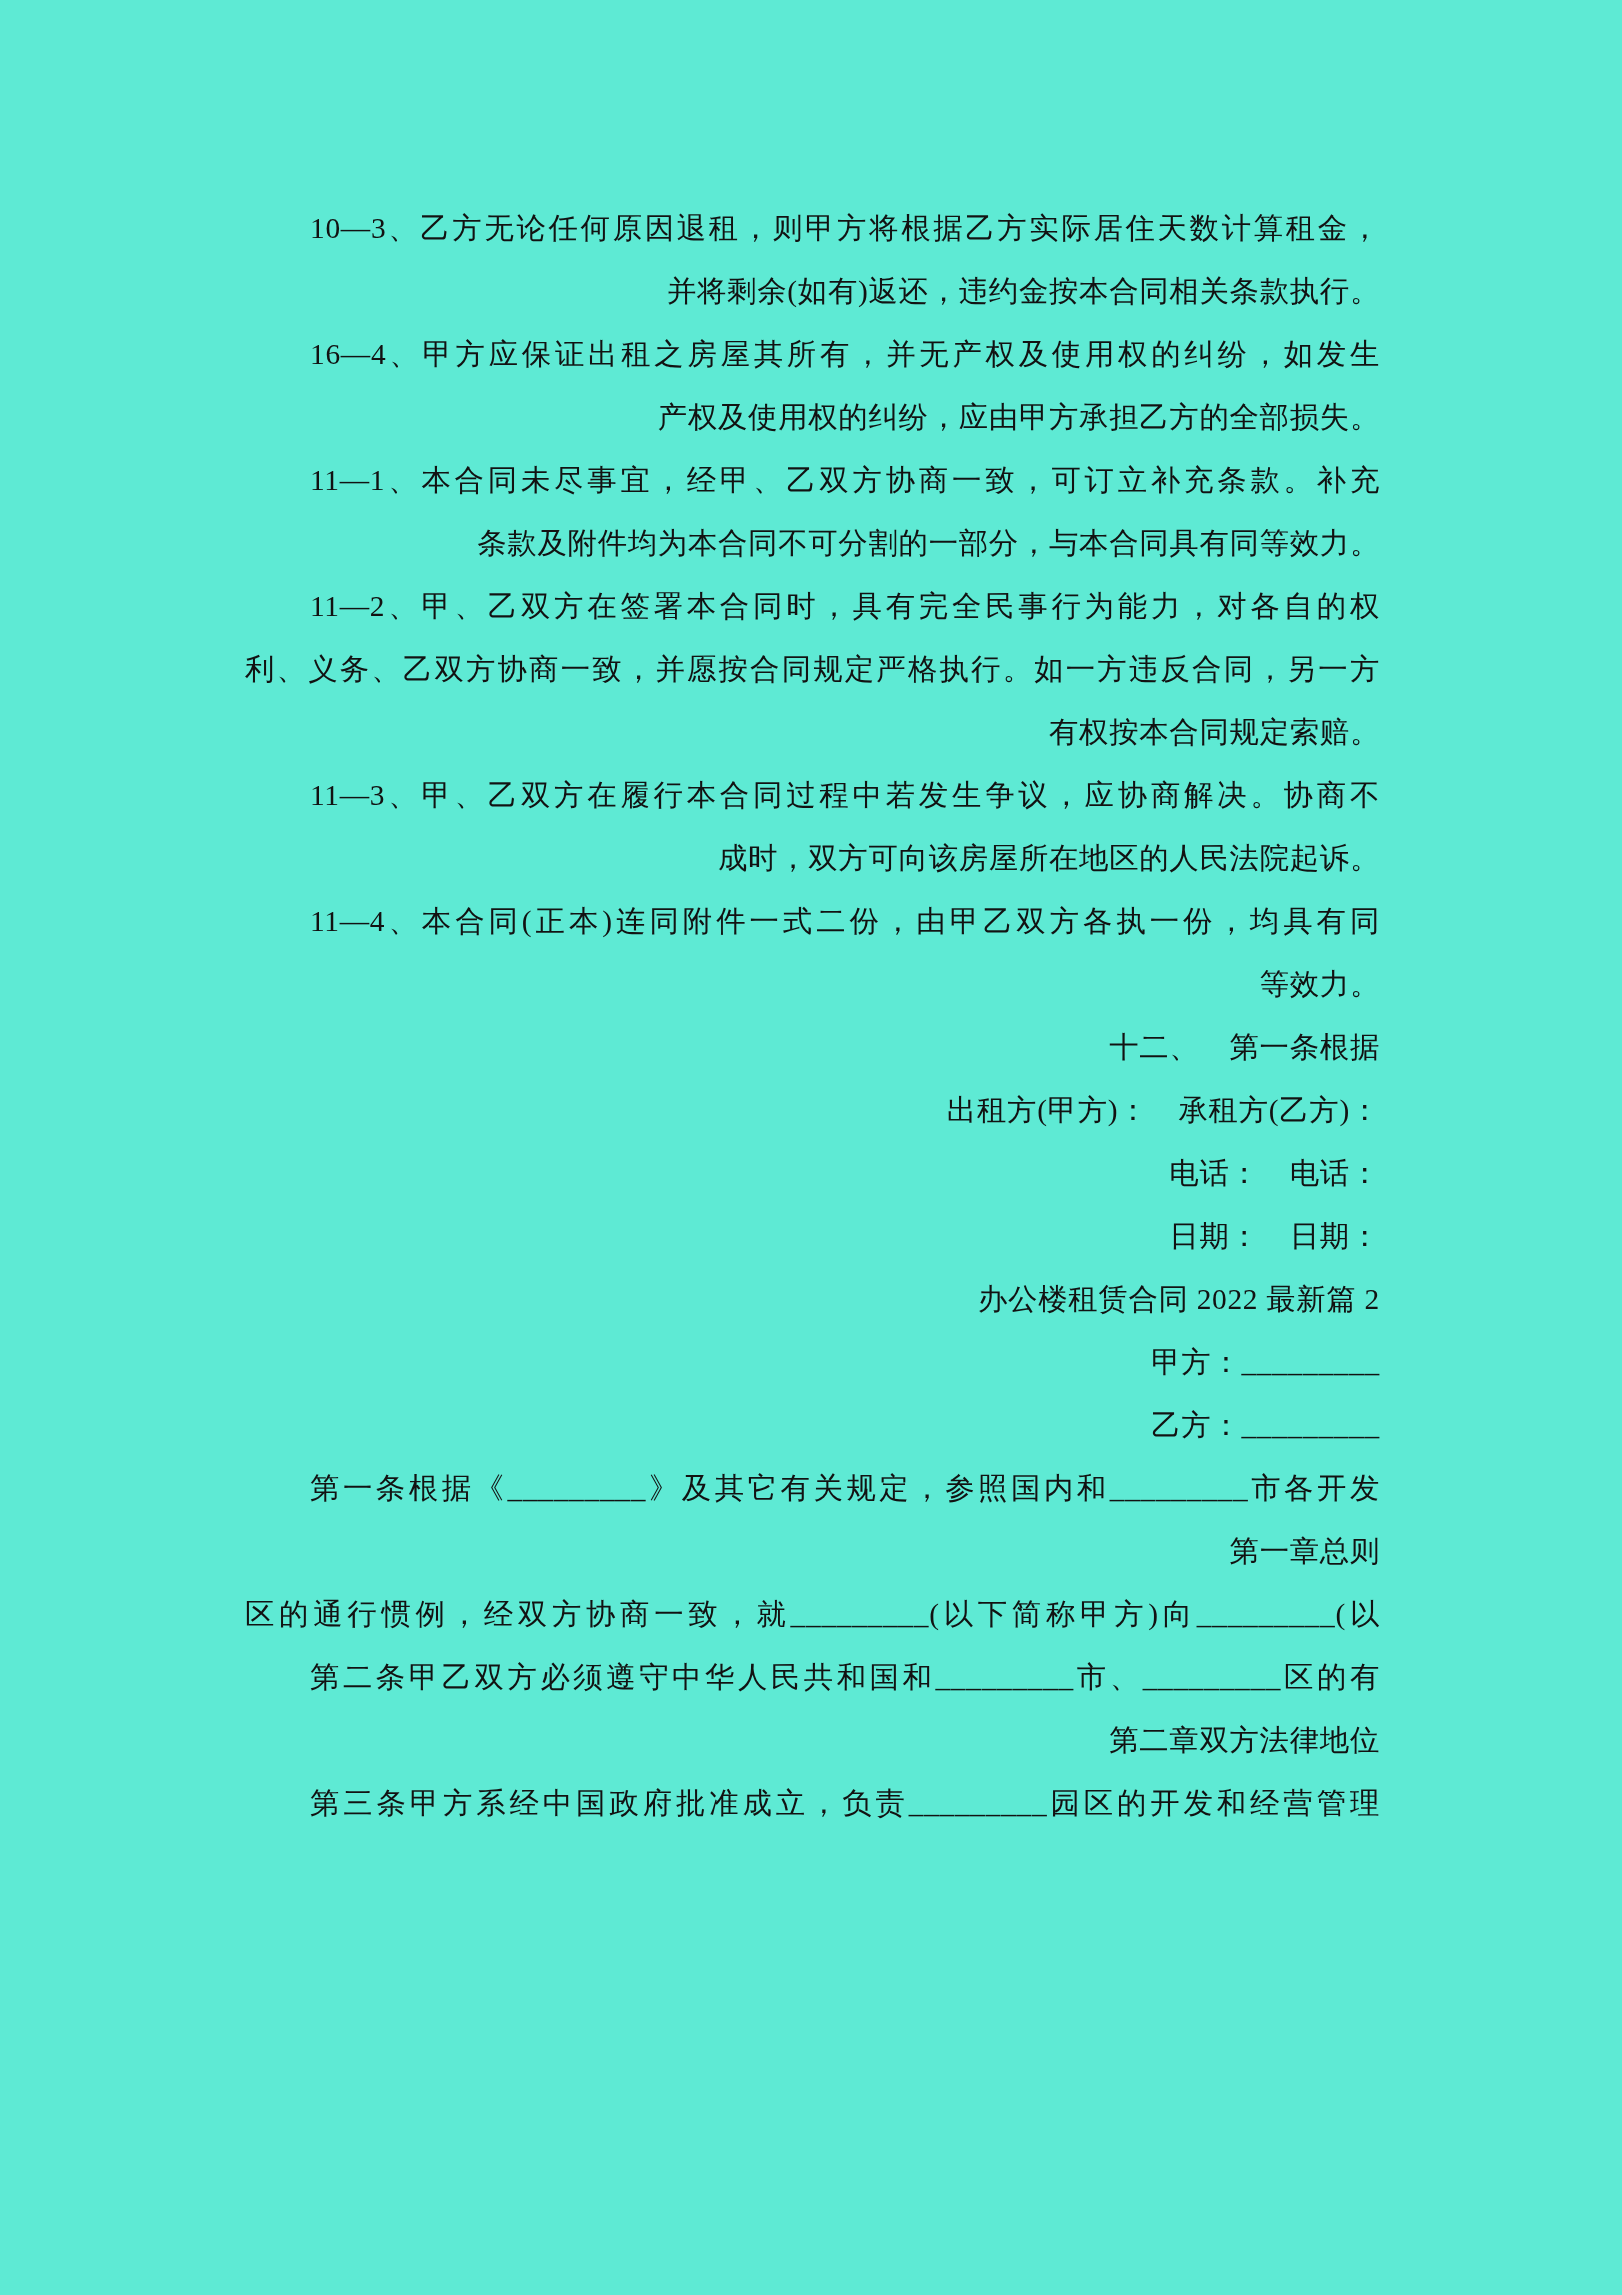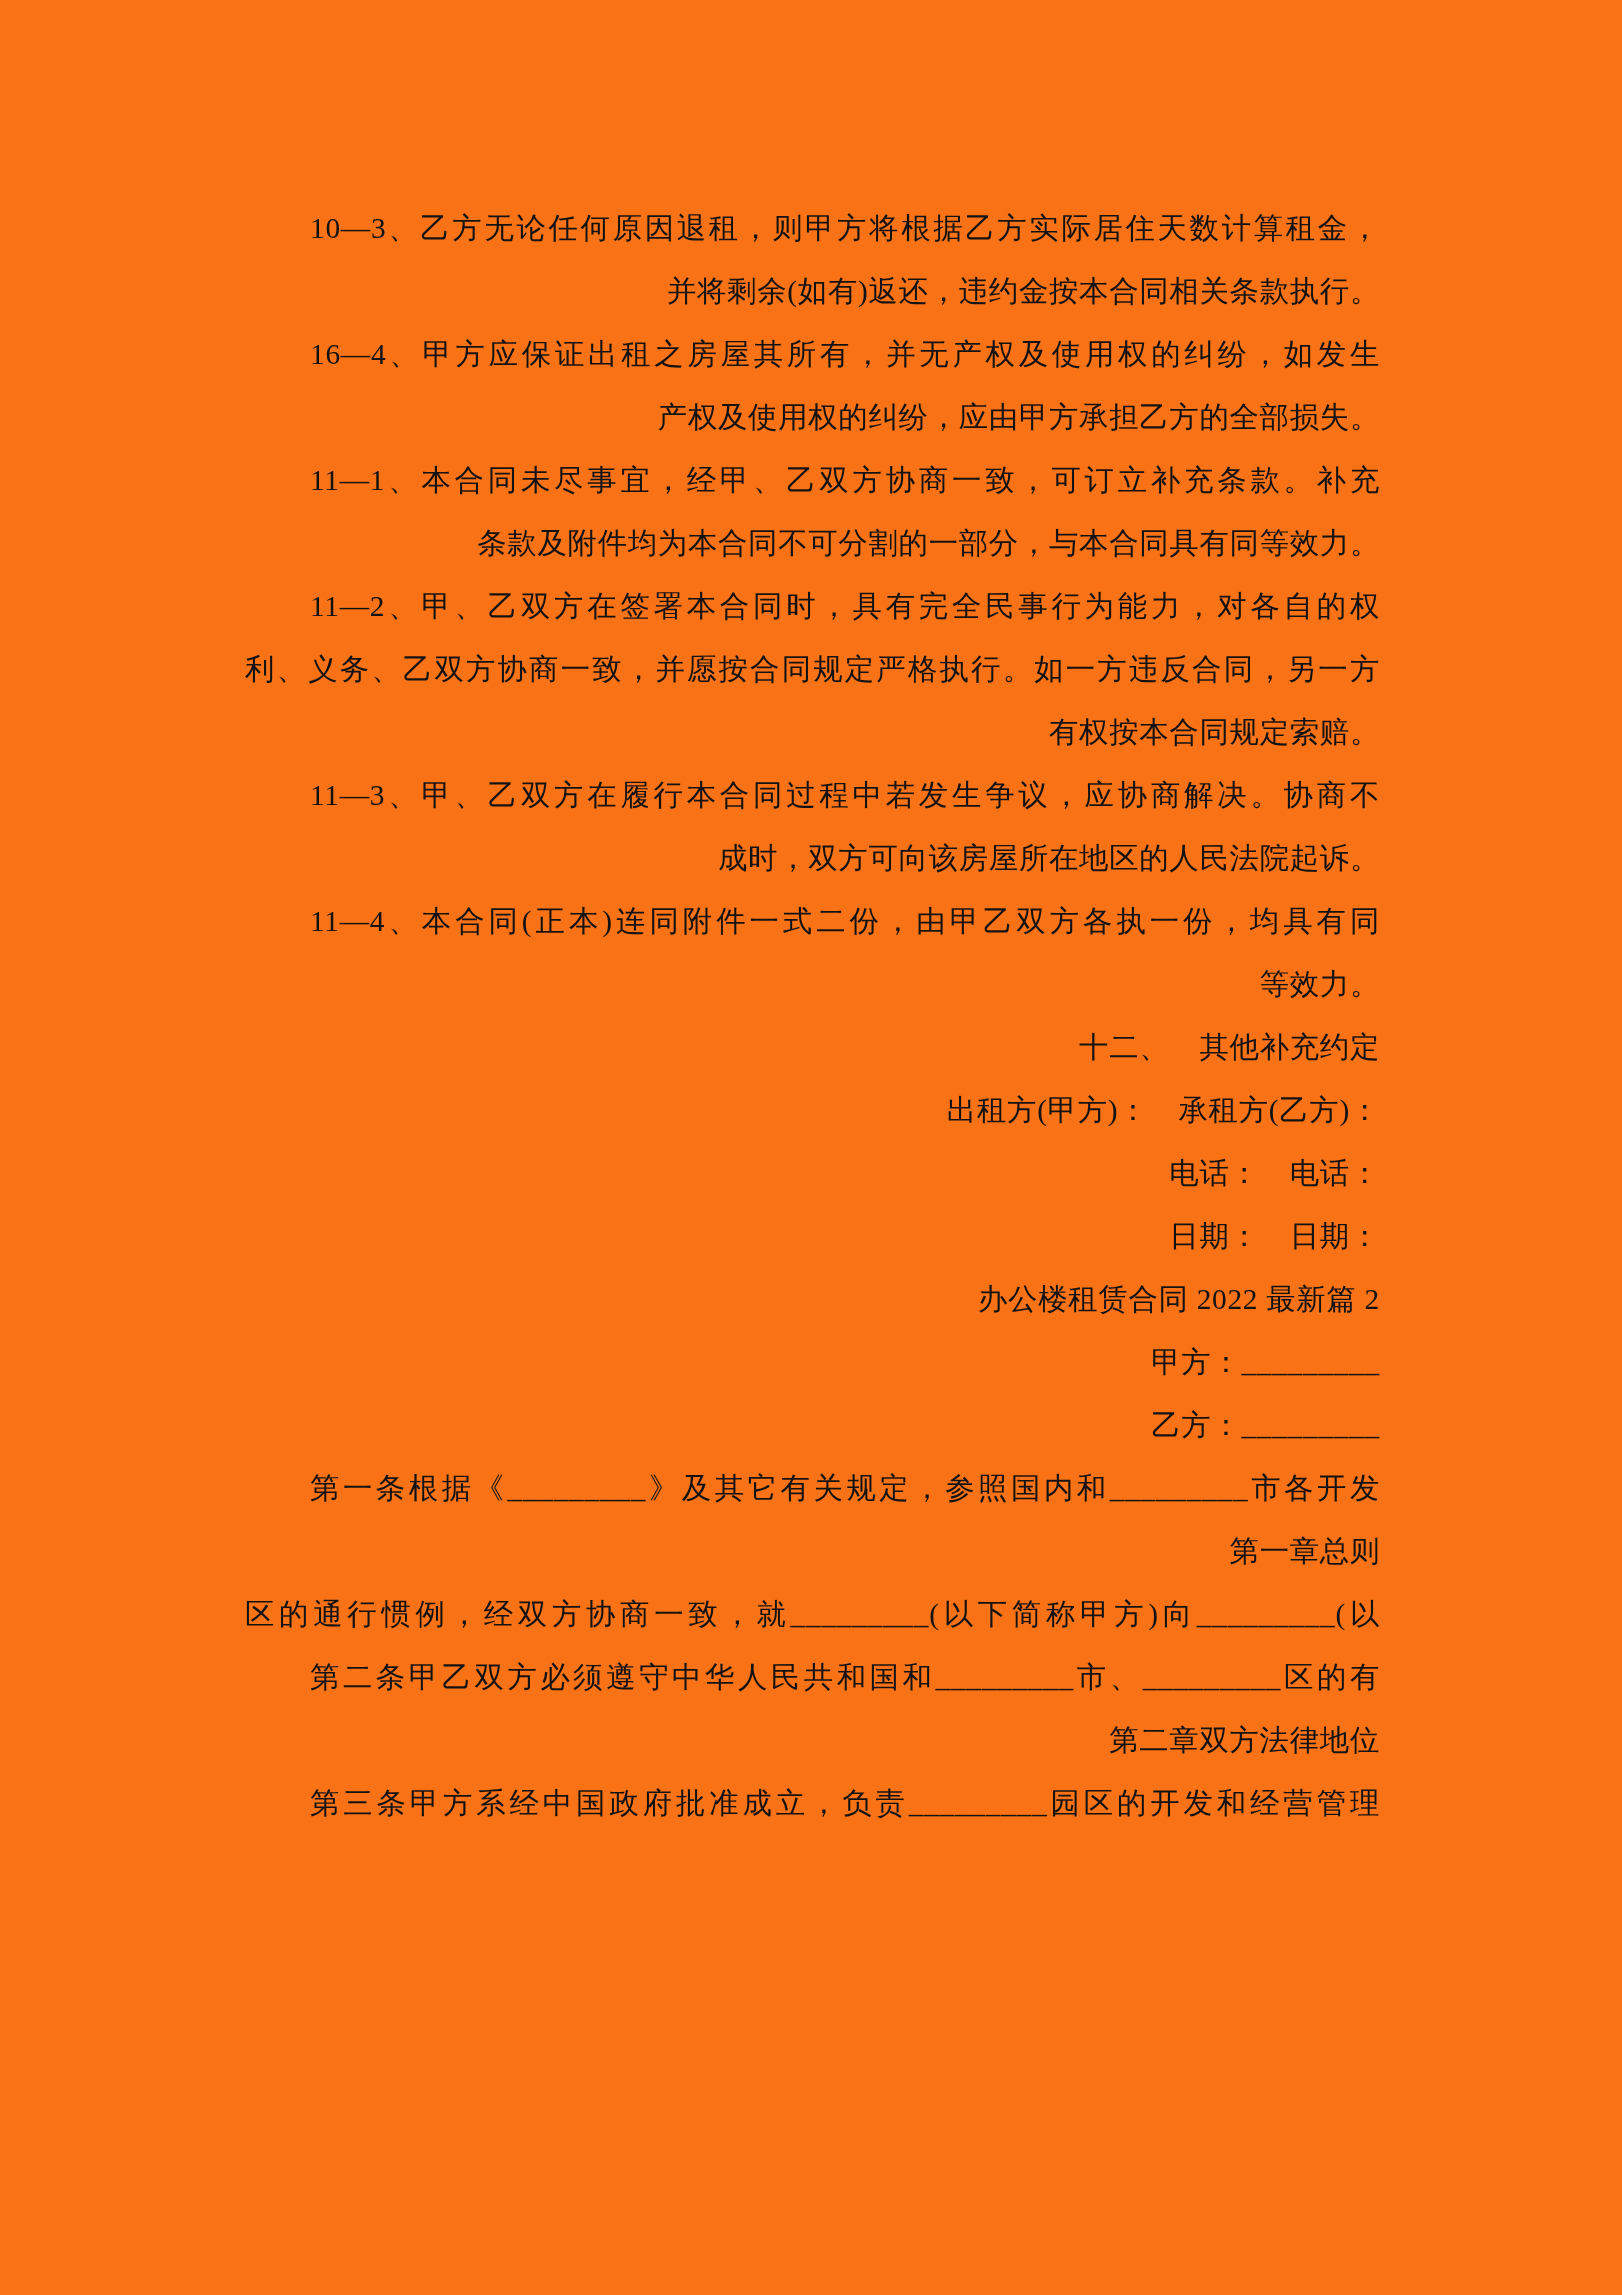--- a/index.html
+++ b/index.html
@@ -43,7 +43,7 @@
 </head>
 <body style="background: rgb(255, 255, 255);">
 
-<div class="page" style="background: #f97316; color: rgb(18, 18, 18);">
+<div class="page" style="background: #5eead4; color: rgb(18, 18, 18);">
   <div class="text-block" id="text-block">
       <div class="line indent j">10—3、乙方无论任何原因退租，则甲方将根据乙方实际居住天数计算租金，</div>
       <div class="line">并将剩余(如有)返还，违约金按本合同相关条款执行。</div>

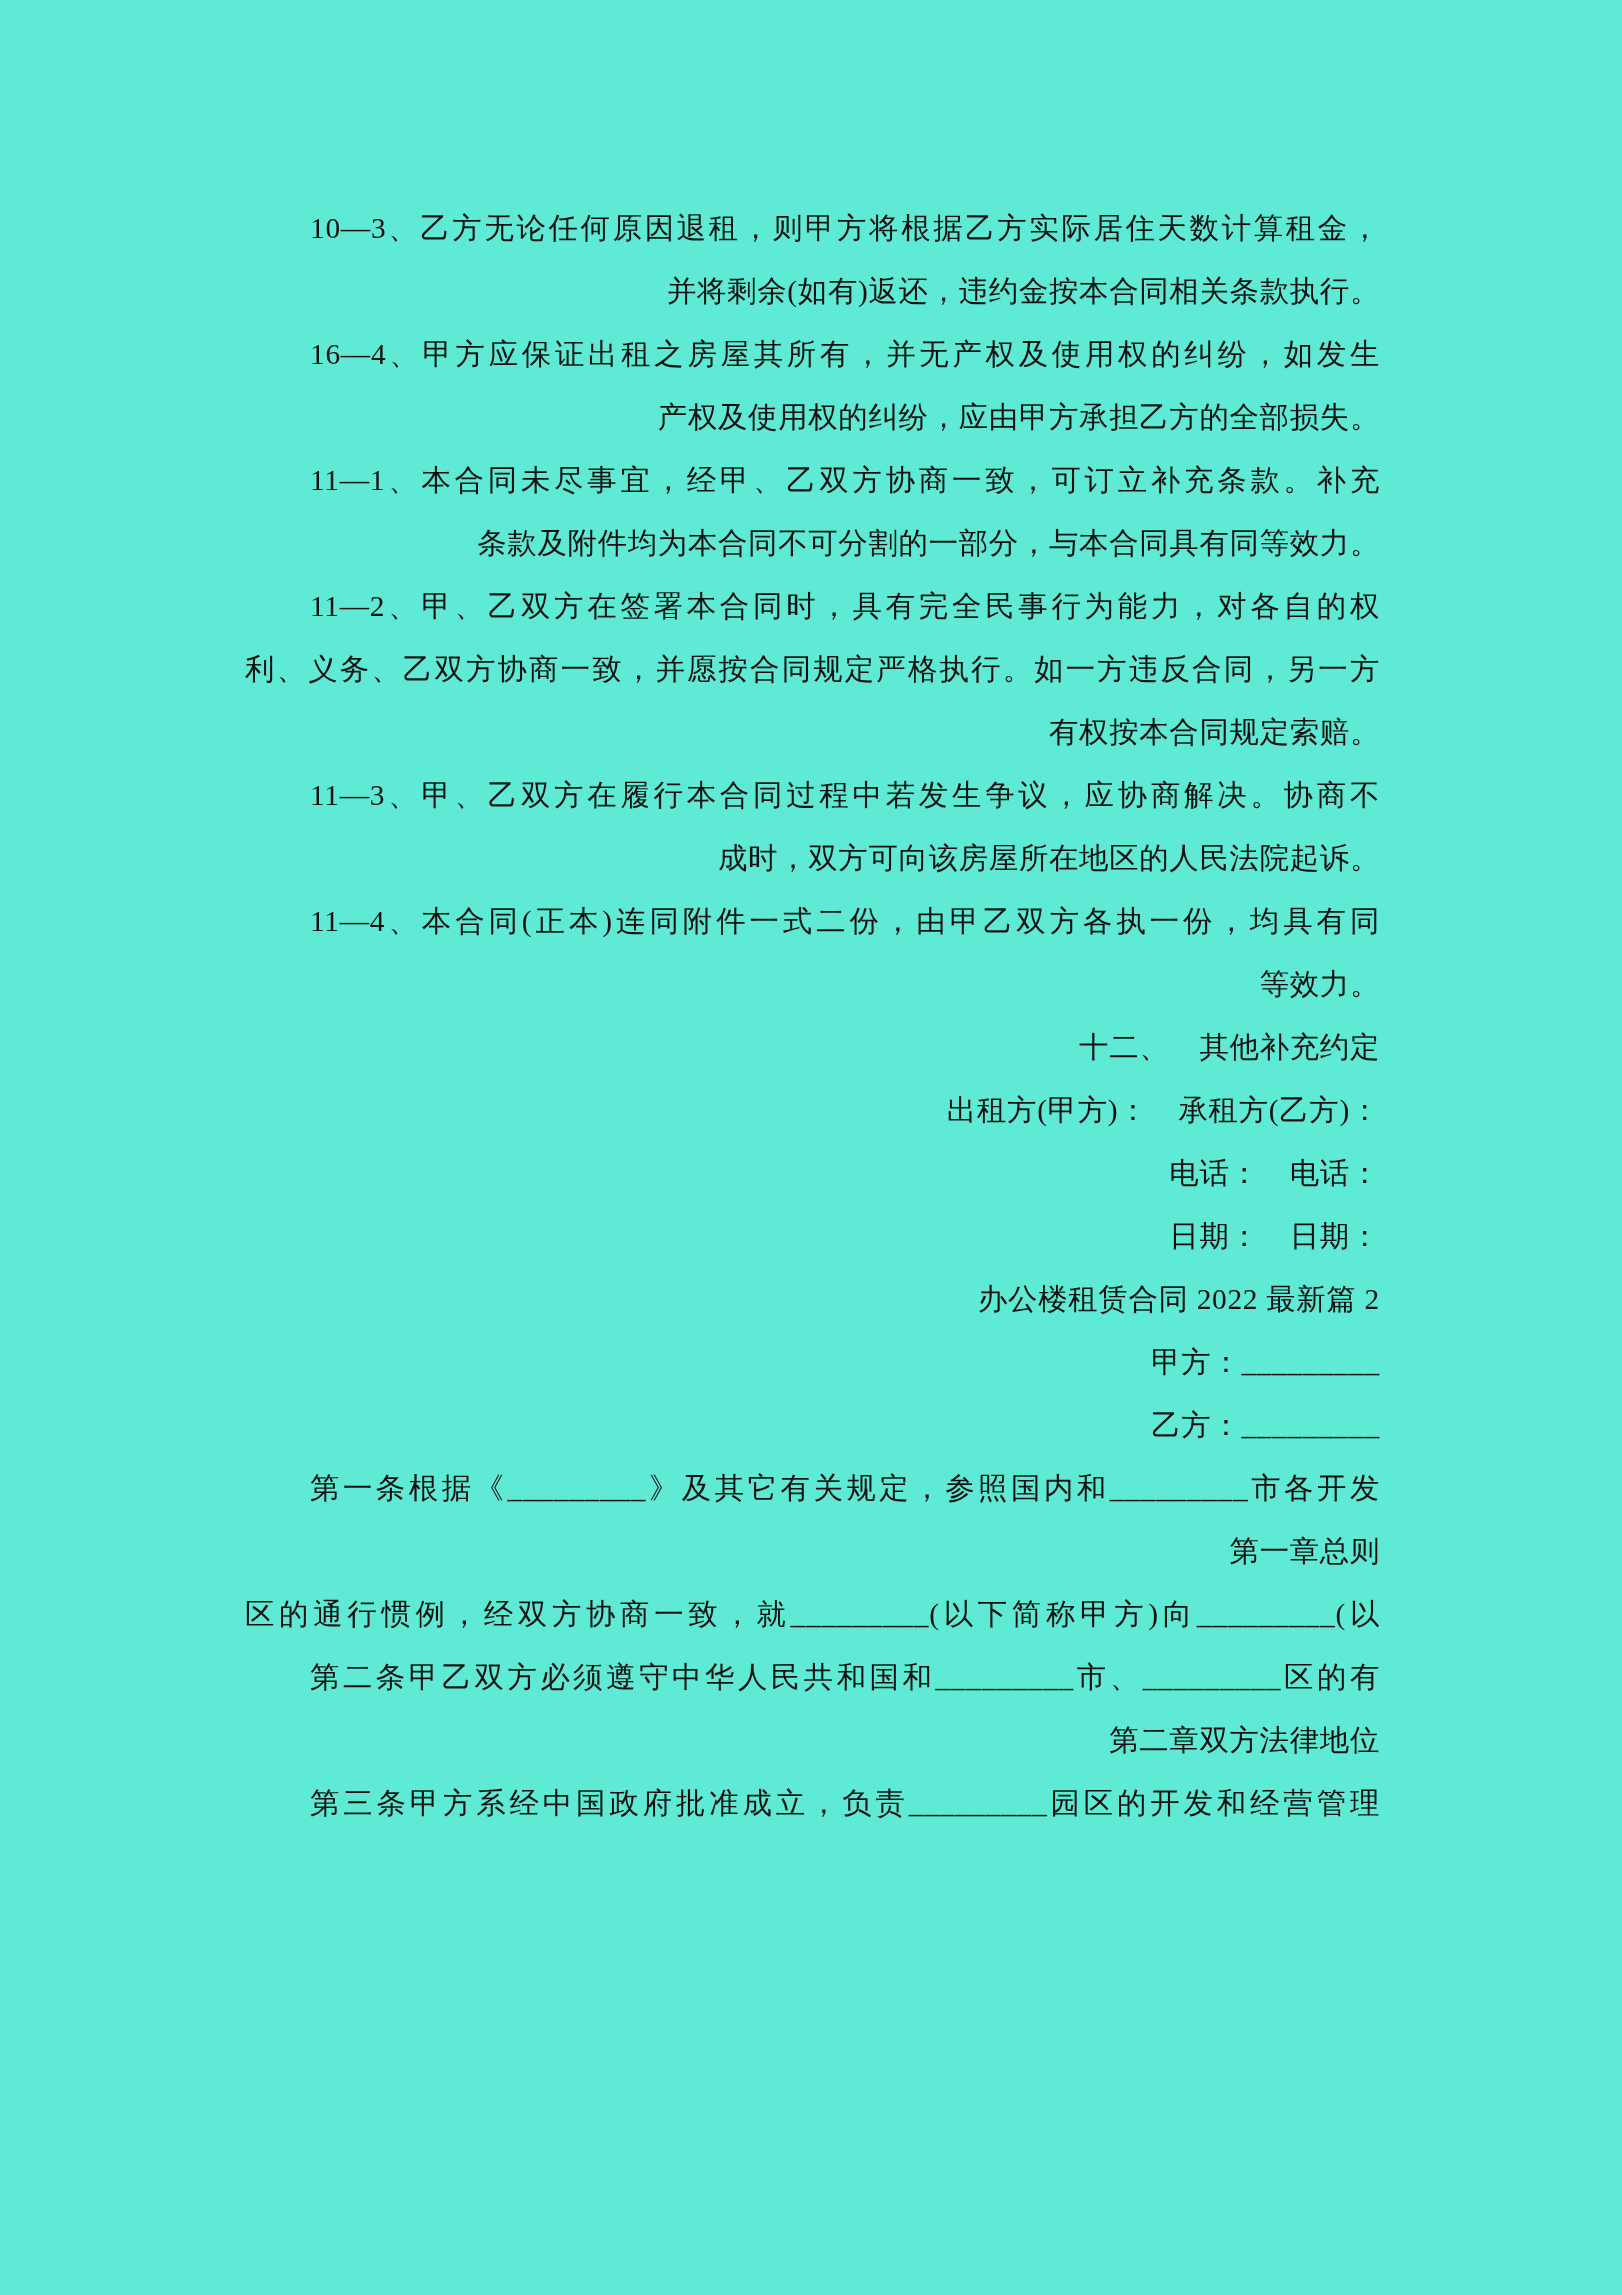--- a/index.html
+++ b/index.html
@@ -58,7 +58,7 @@
       <div class="line">成时，双方可向该房屋所在地区的人民法院起诉。</div>
       <div class="line indent j">11—4、本合同(正本)连同附件一式二份，由甲乙双方各执一份，均具有同</div>
       <div class="line">等效力。</div>
-      <div class="line indent">十二、　其他补充约定</div>
+      <div class="line indent">十二、　第一条根据</div>
       <div class="line indent">出租方(甲方)：　承租方(乙方)：</div>
       <div class="line indent">电话：　电话：</div>
       <div class="line indent">日期：　日期：</div>

